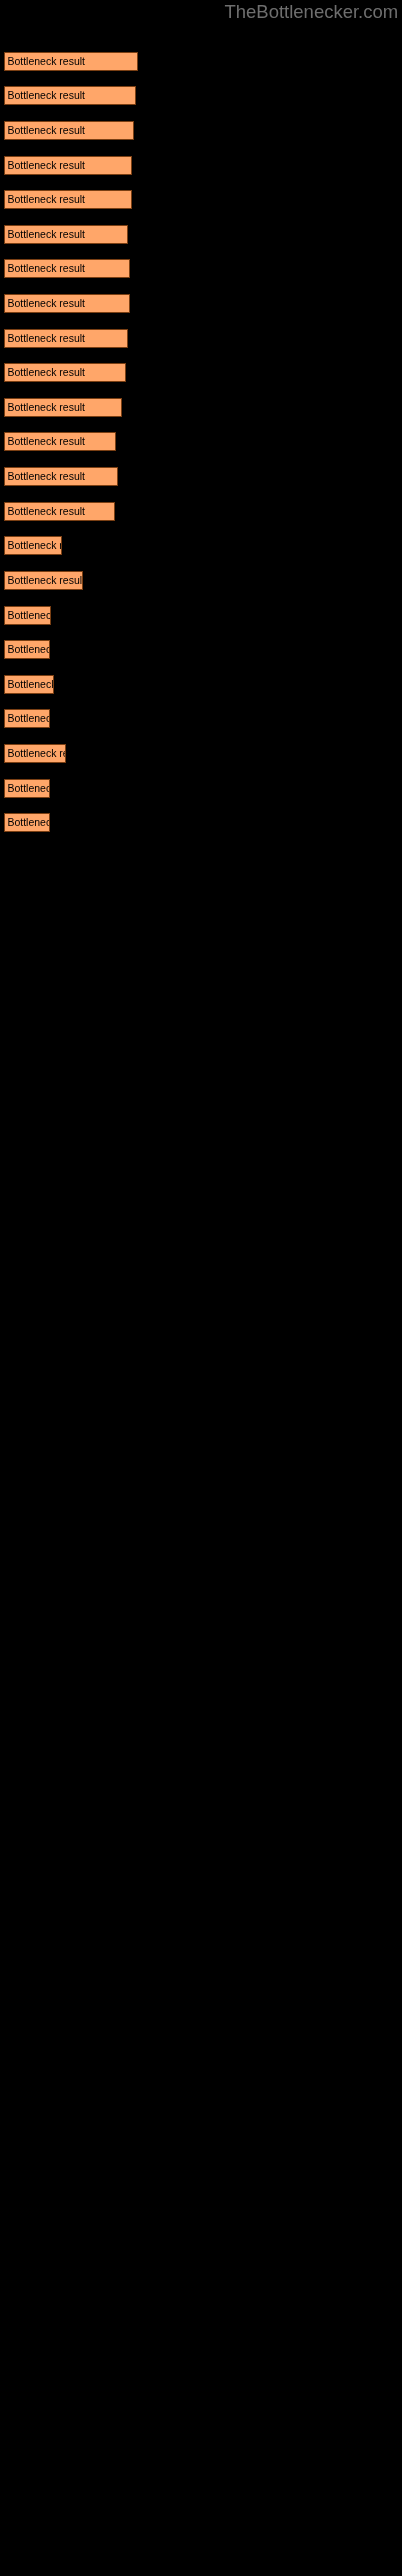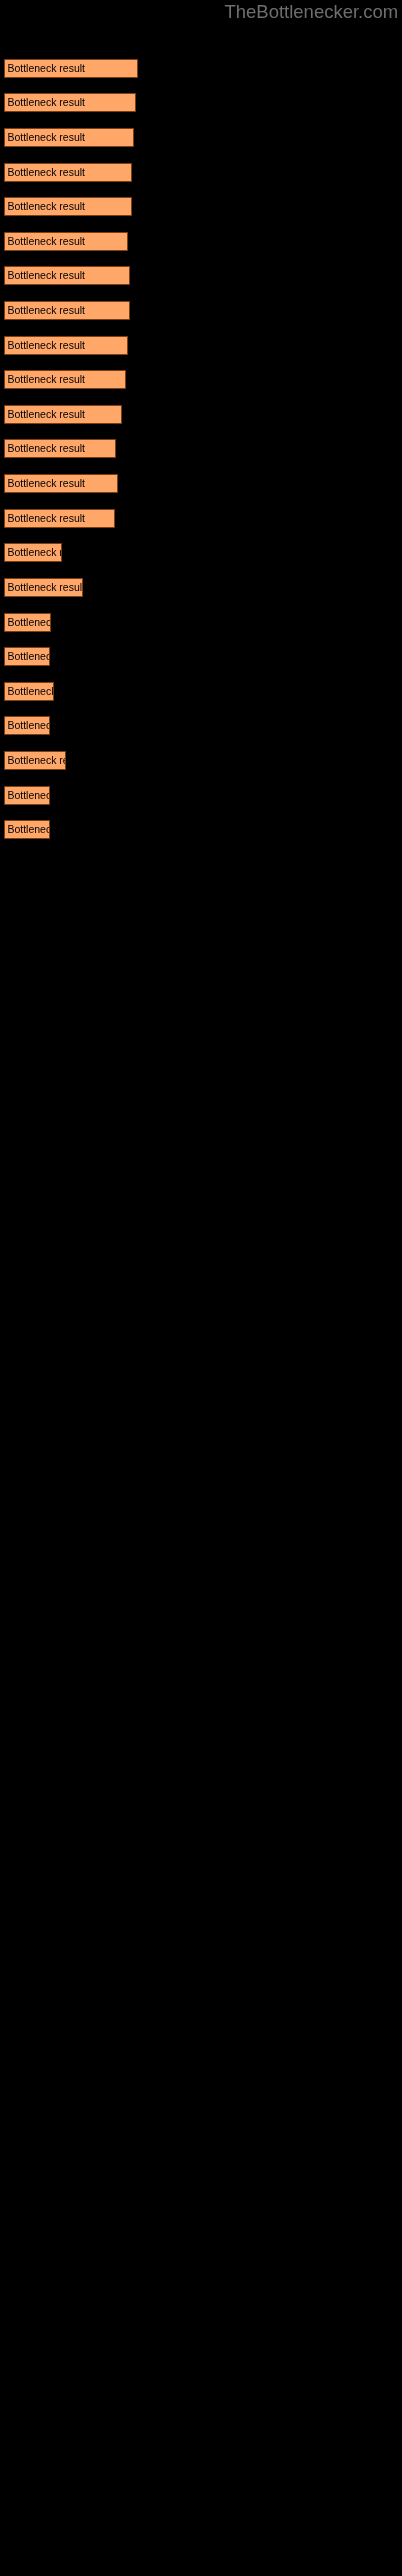--- a/index.html
+++ b/index.html
@@ -49,7 +49,7 @@
   .bar {
     position: absolute;
     left: 4px;
-    top: 12px;
+    top: 5px;
     height: 19.3px;
     background: #ffa669;
     border: 0.8px solid #7a3f13;

